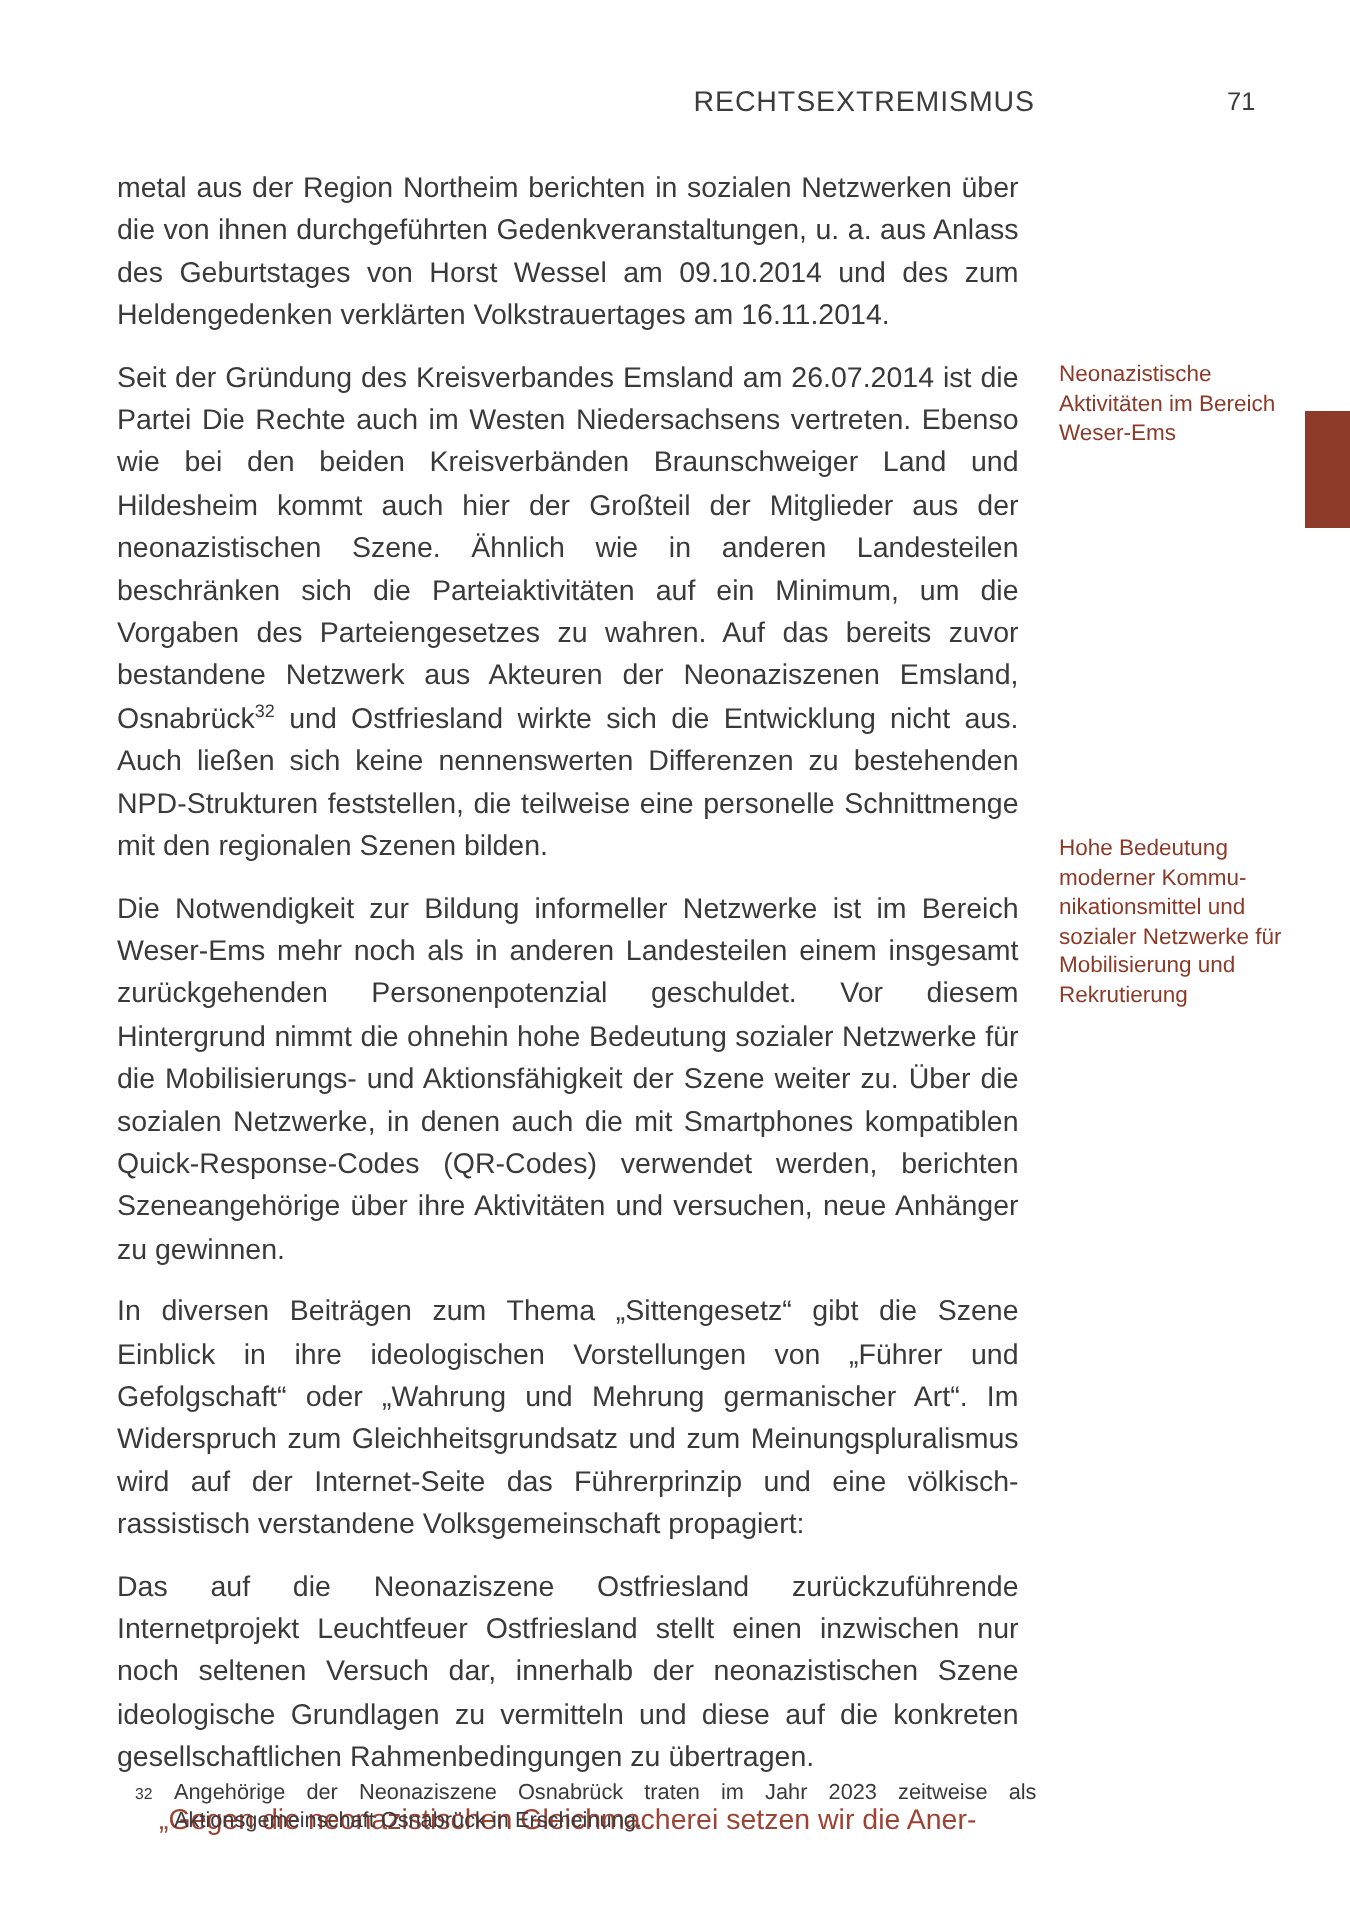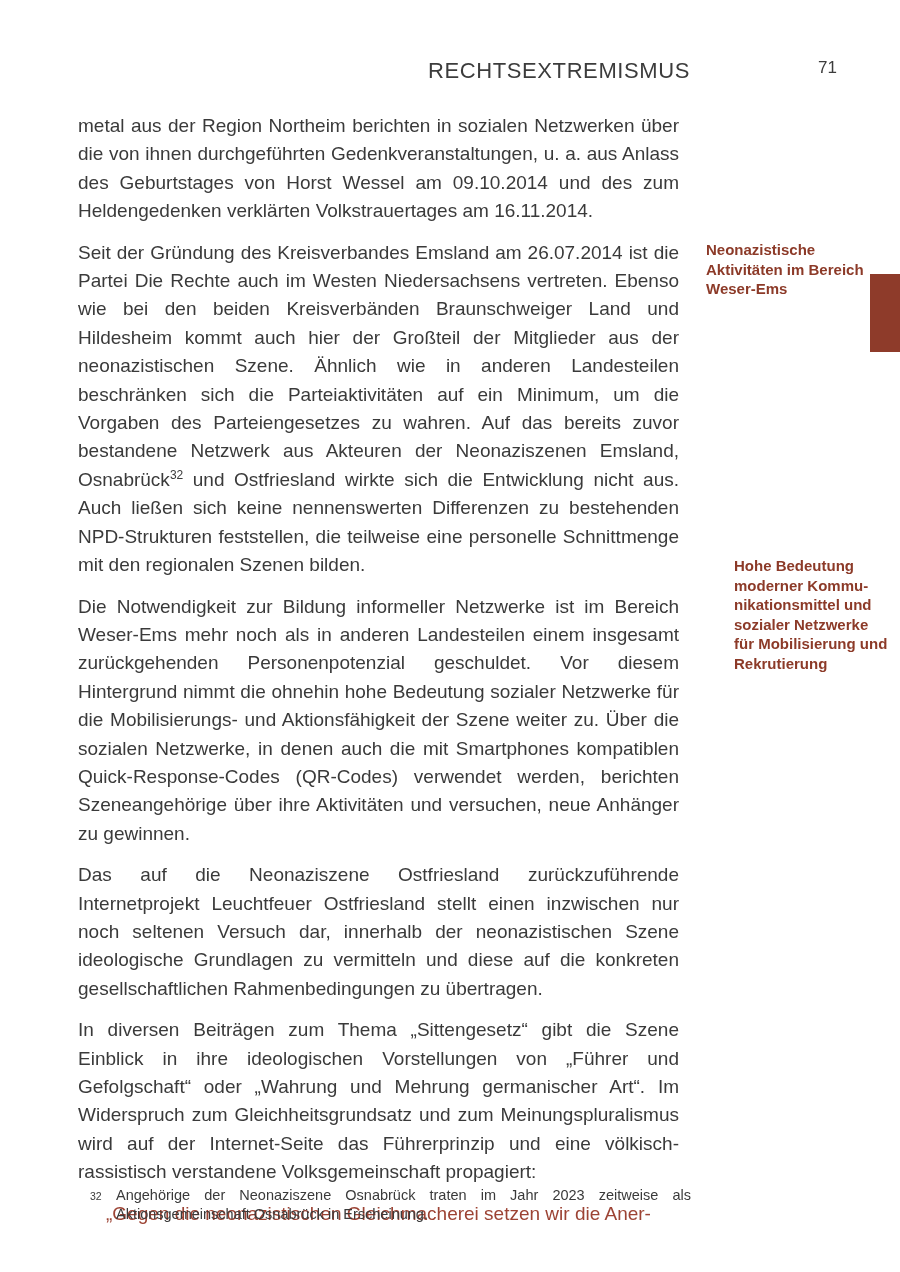--- a/index.html
+++ b/index.html
@@ -20,7 +20,7 @@
   .running-head {
     position: absolute;
     top: 58px; right: 210px;
-    font-size: 22px;
+    font-size: 19px;
     letter-spacing: 0.6px;
     color: #3c3c3c;
     white-space: nowrap;

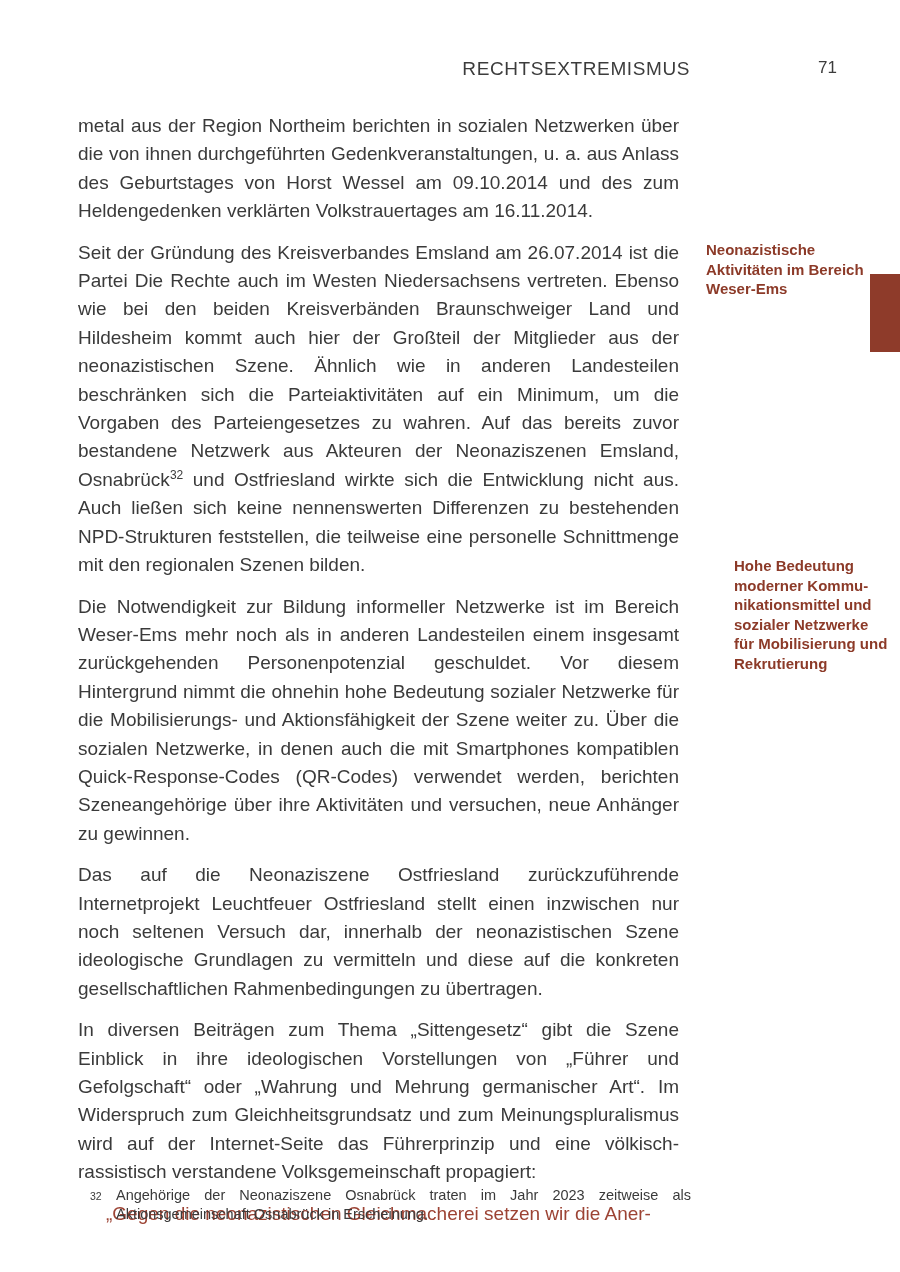--- a/index.html
+++ b/index.html
@@ -62,7 +62,7 @@
     left: 706px;
     width: 158px;
     font-size: 15px;
-    font-weight: bold;
+    font-weight: normal;
     line-height: 19.5px;
     color: #8c3a28;
   }

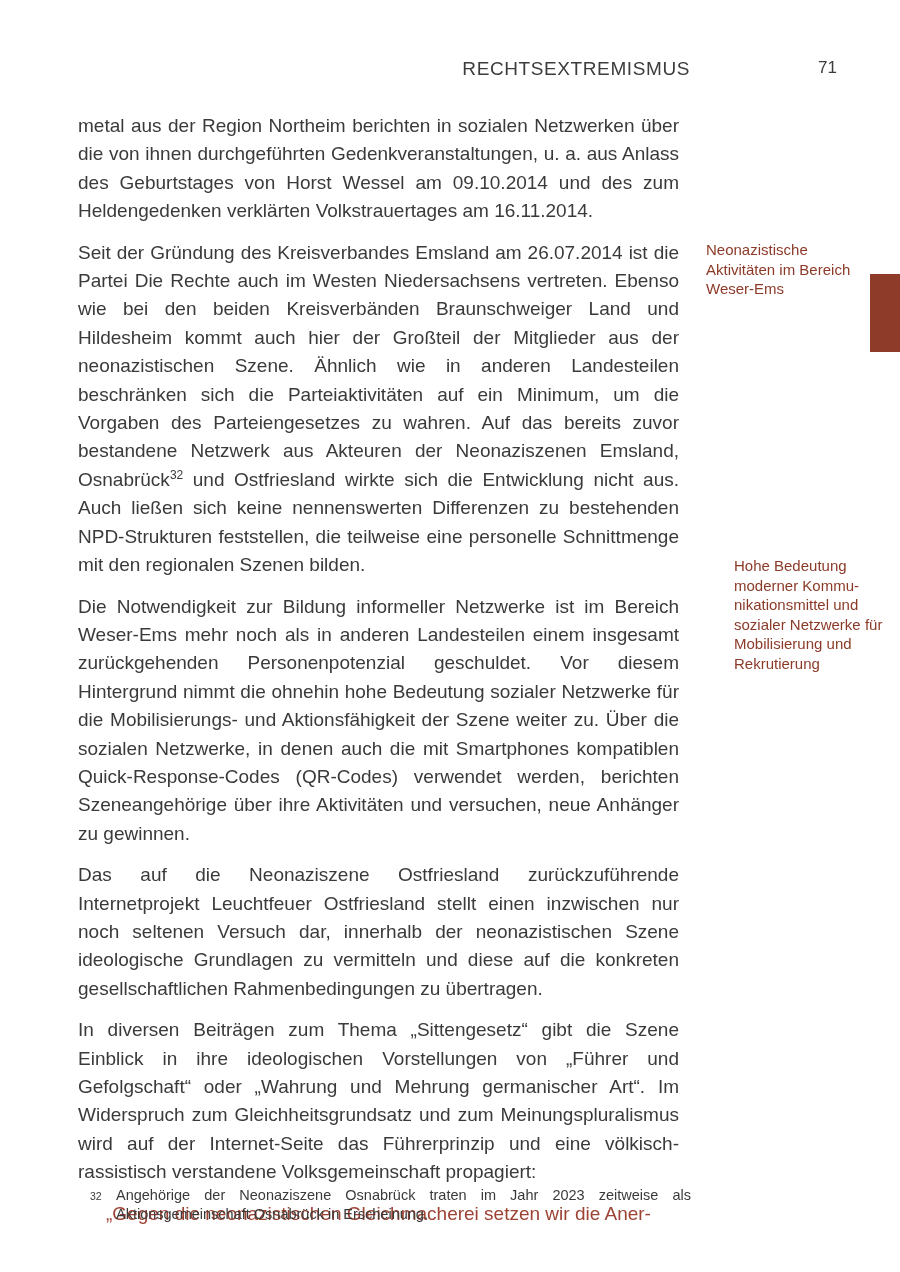--- a/index.html
+++ b/index.html
@@ -67,7 +67,7 @@
     color: #8c3a28;
   }
   .margin-note.note-1 { top: 240px; }
-  .margin-note.note-2 { top: 556px; margin-left: 28px; }
+  .margin-note.note-2 { top: 556px; }
 
   
   .edge-tab {

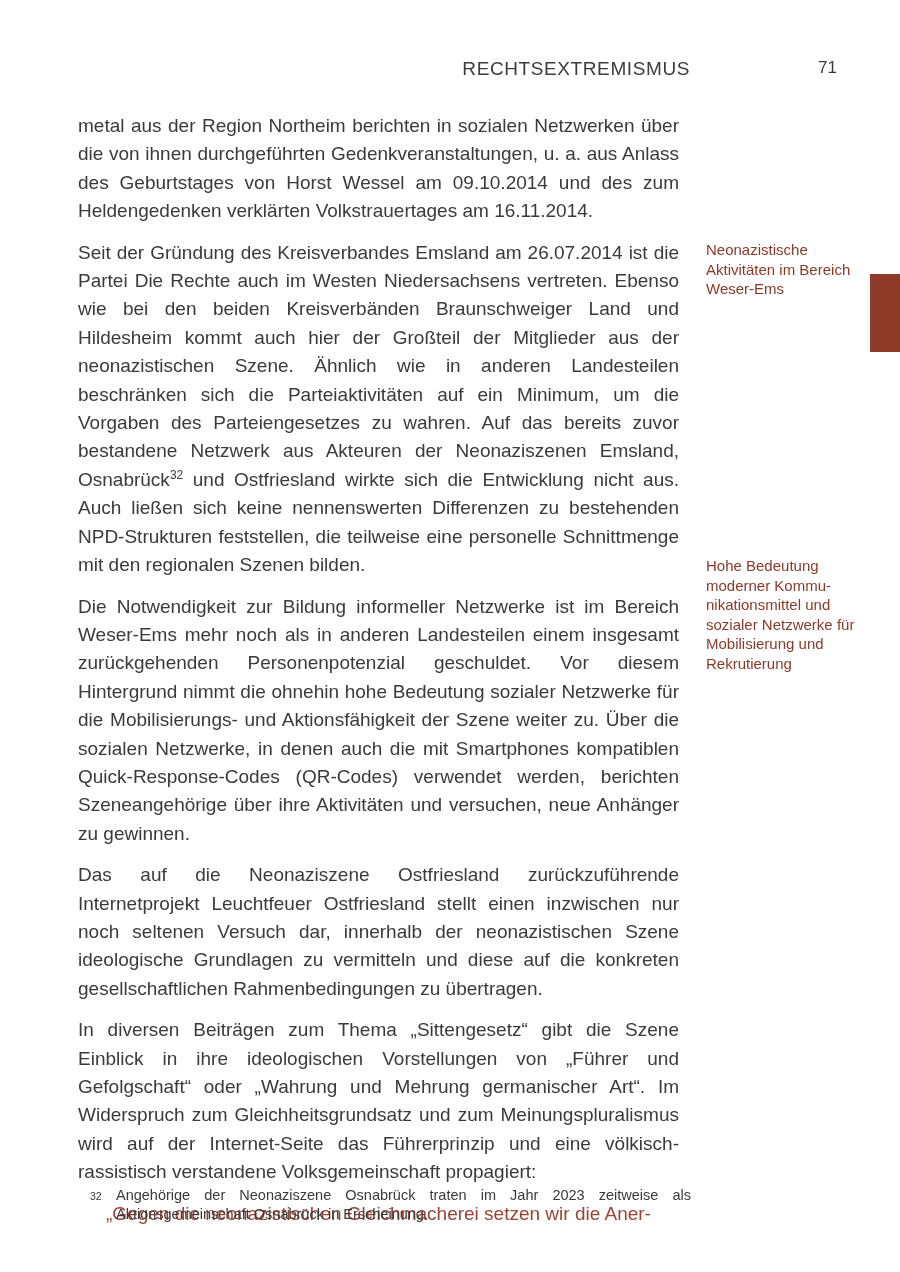--- a/index.html
+++ b/index.html
@@ -113,9 +113,9 @@
 
     <p>Die Notwendigkeit zur Bildung informeller Netzwerke ist im Bereich Weser-Ems mehr noch als in anderen Landesteilen einem insgesamt zurückgehenden Personenpotenzial geschuldet. Vor diesem Hintergrund nimmt die ohnehin hohe Bedeutung sozialer Netzwerke für die Mobilisierungs- und Aktionsfähigkeit der Szene weiter zu. Über die sozialen Netzwerke, in denen auch die mit Smartphones kompatiblen Quick-Response-Codes (QR-Codes) verwendet werden, berichten Szeneangehörige über ihre Aktivitäten und versuchen, neue Anhänger zu gewinnen.</p>
 
+    <p>In diversen Beiträgen zum Thema „Sittengesetz“ gibt die Szene Einblick in ihre ideologischen Vorstellungen von „Führer und Gefolgschaft“ oder „Wahrung und Mehrung germanischer Art“. Im Widerspruch zum Gleichheitsgrundsatz und zum Meinungspluralismus wird auf der Internet-Seite das Führerprinzip und eine völkisch-rassistisch verstandene Volksgemeinschaft propagiert:</p>
+
     <p>Das auf die Neonaziszene Ostfriesland zurückzuführende Internetprojekt Leuchtfeuer Ostfriesland stellt einen inzwischen nur noch seltenen Versuch dar, innerhalb der neonazistischen Szene ideologische Grundlagen zu vermitteln und diese auf die konkreten gesellschaftlichen Rahmenbedingungen zu übertragen.</p>
-
-    <p>In diversen Beiträgen zum Thema „Sittengesetz“ gibt die Szene Einblick in ihre ideologischen Vorstellungen von „Führer und Gefolgschaft“ oder „Wahrung und Mehrung germanischer Art“. Im Widerspruch zum Gleichheitsgrundsatz und zum Meinungspluralismus wird auf der Internet-Seite das Führerprinzip und eine völkisch-rassistisch verstandene Volksgemeinschaft propagiert:</p>
 
     <p class="quote-line">„Gegen die neonazistischen Gleichmacherei setzen wir die Aner-</p>
   </main>

